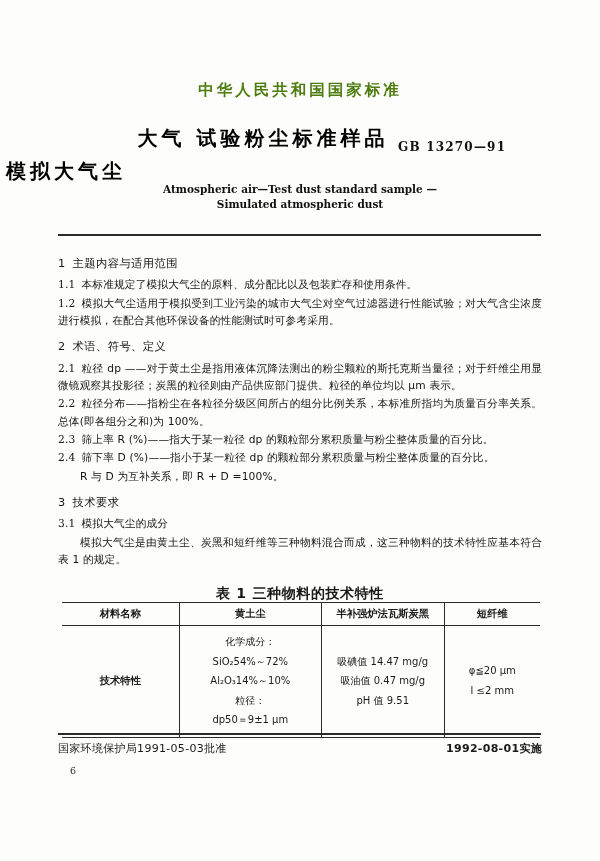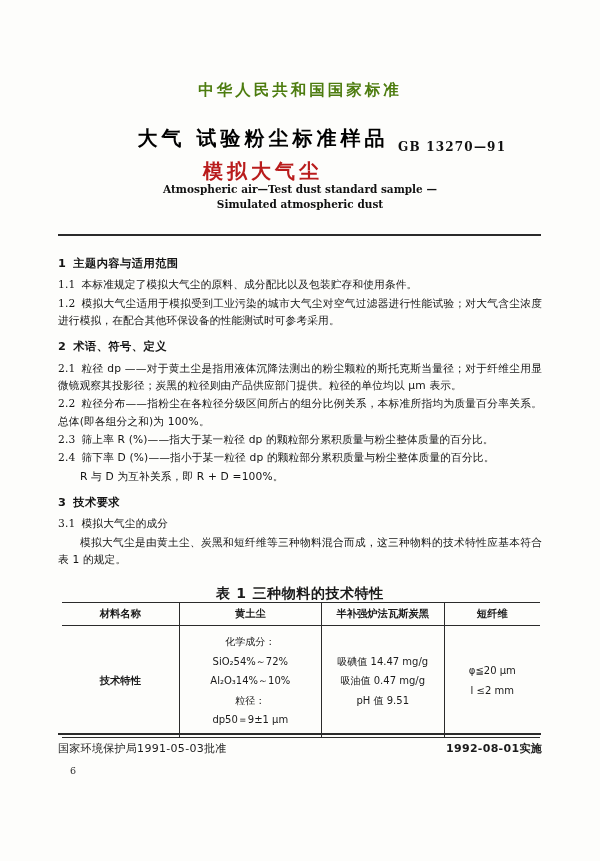--- a/index.html
+++ b/index.html
@@ -50,11 +50,10 @@
     padding-right: 80px;
   }
   .title-line2 {
-    text-align: center;
     font-size: 20px;
     font-weight: bold;
     letter-spacing: 4px;
-    color: #b91c1c;
+    color: #000000;
     margin-top: 6px;
     padding-left: 6px;
     padding-right: 80px;

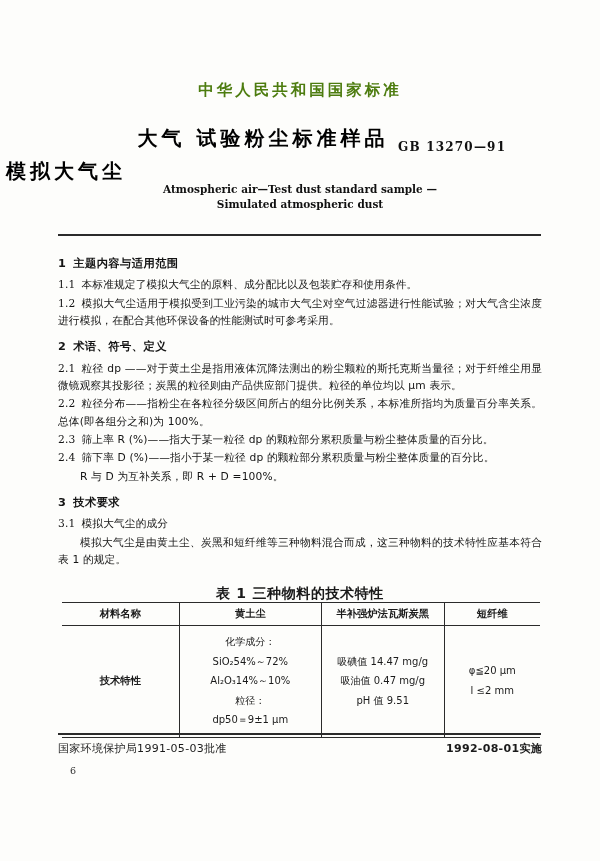--- a/index.html
+++ b/index.html
@@ -103,7 +103,7 @@
     color: #141414;
   }
   .sec-head {
-    font-weight: bold;
+    font-weight: normal;
     font-size: 11.3px;
     margin-top: 9px;
     margin-bottom: 3px;

